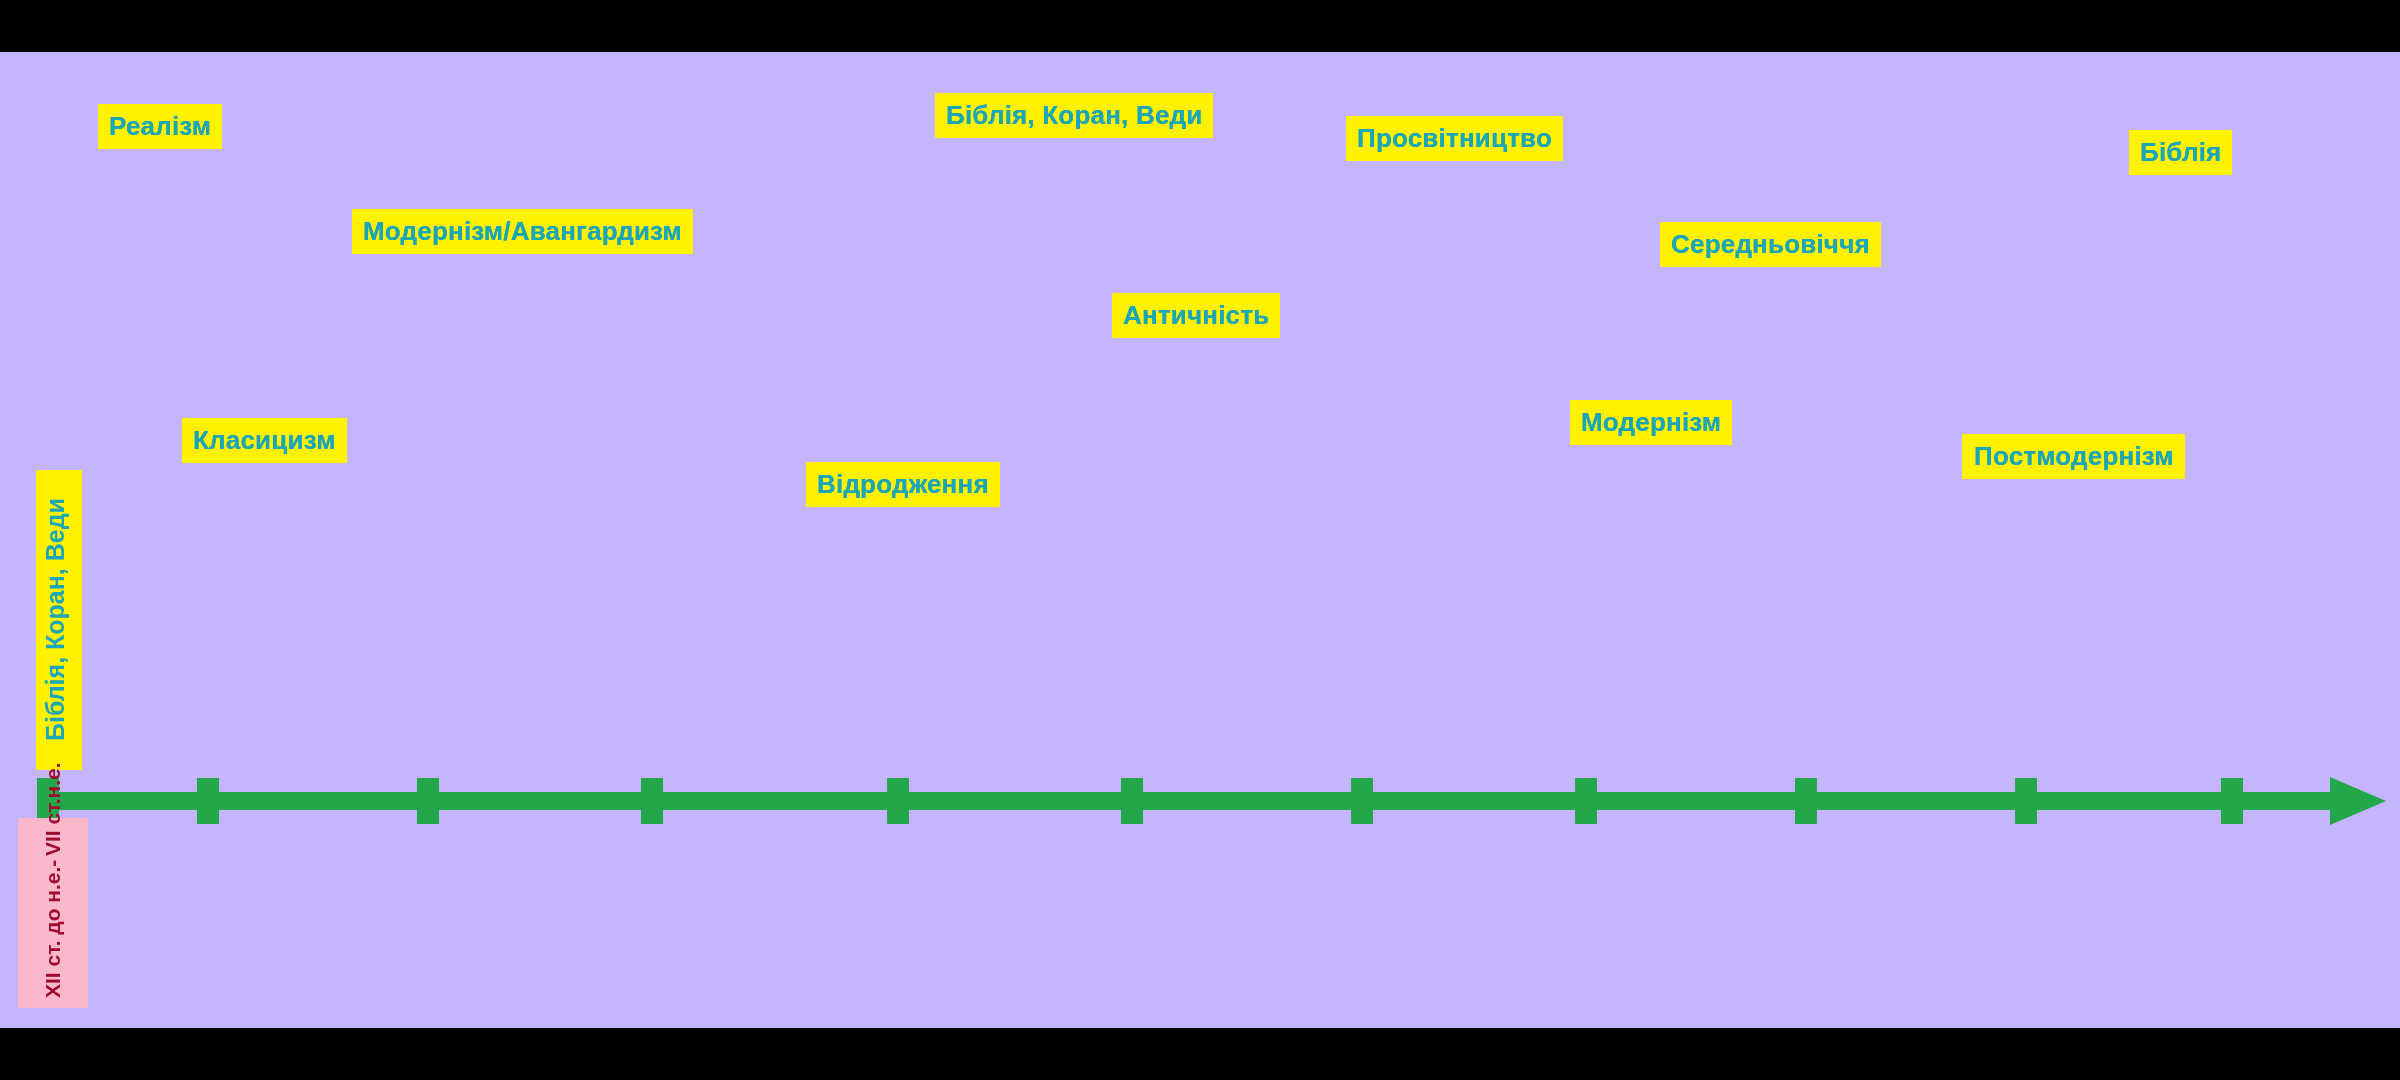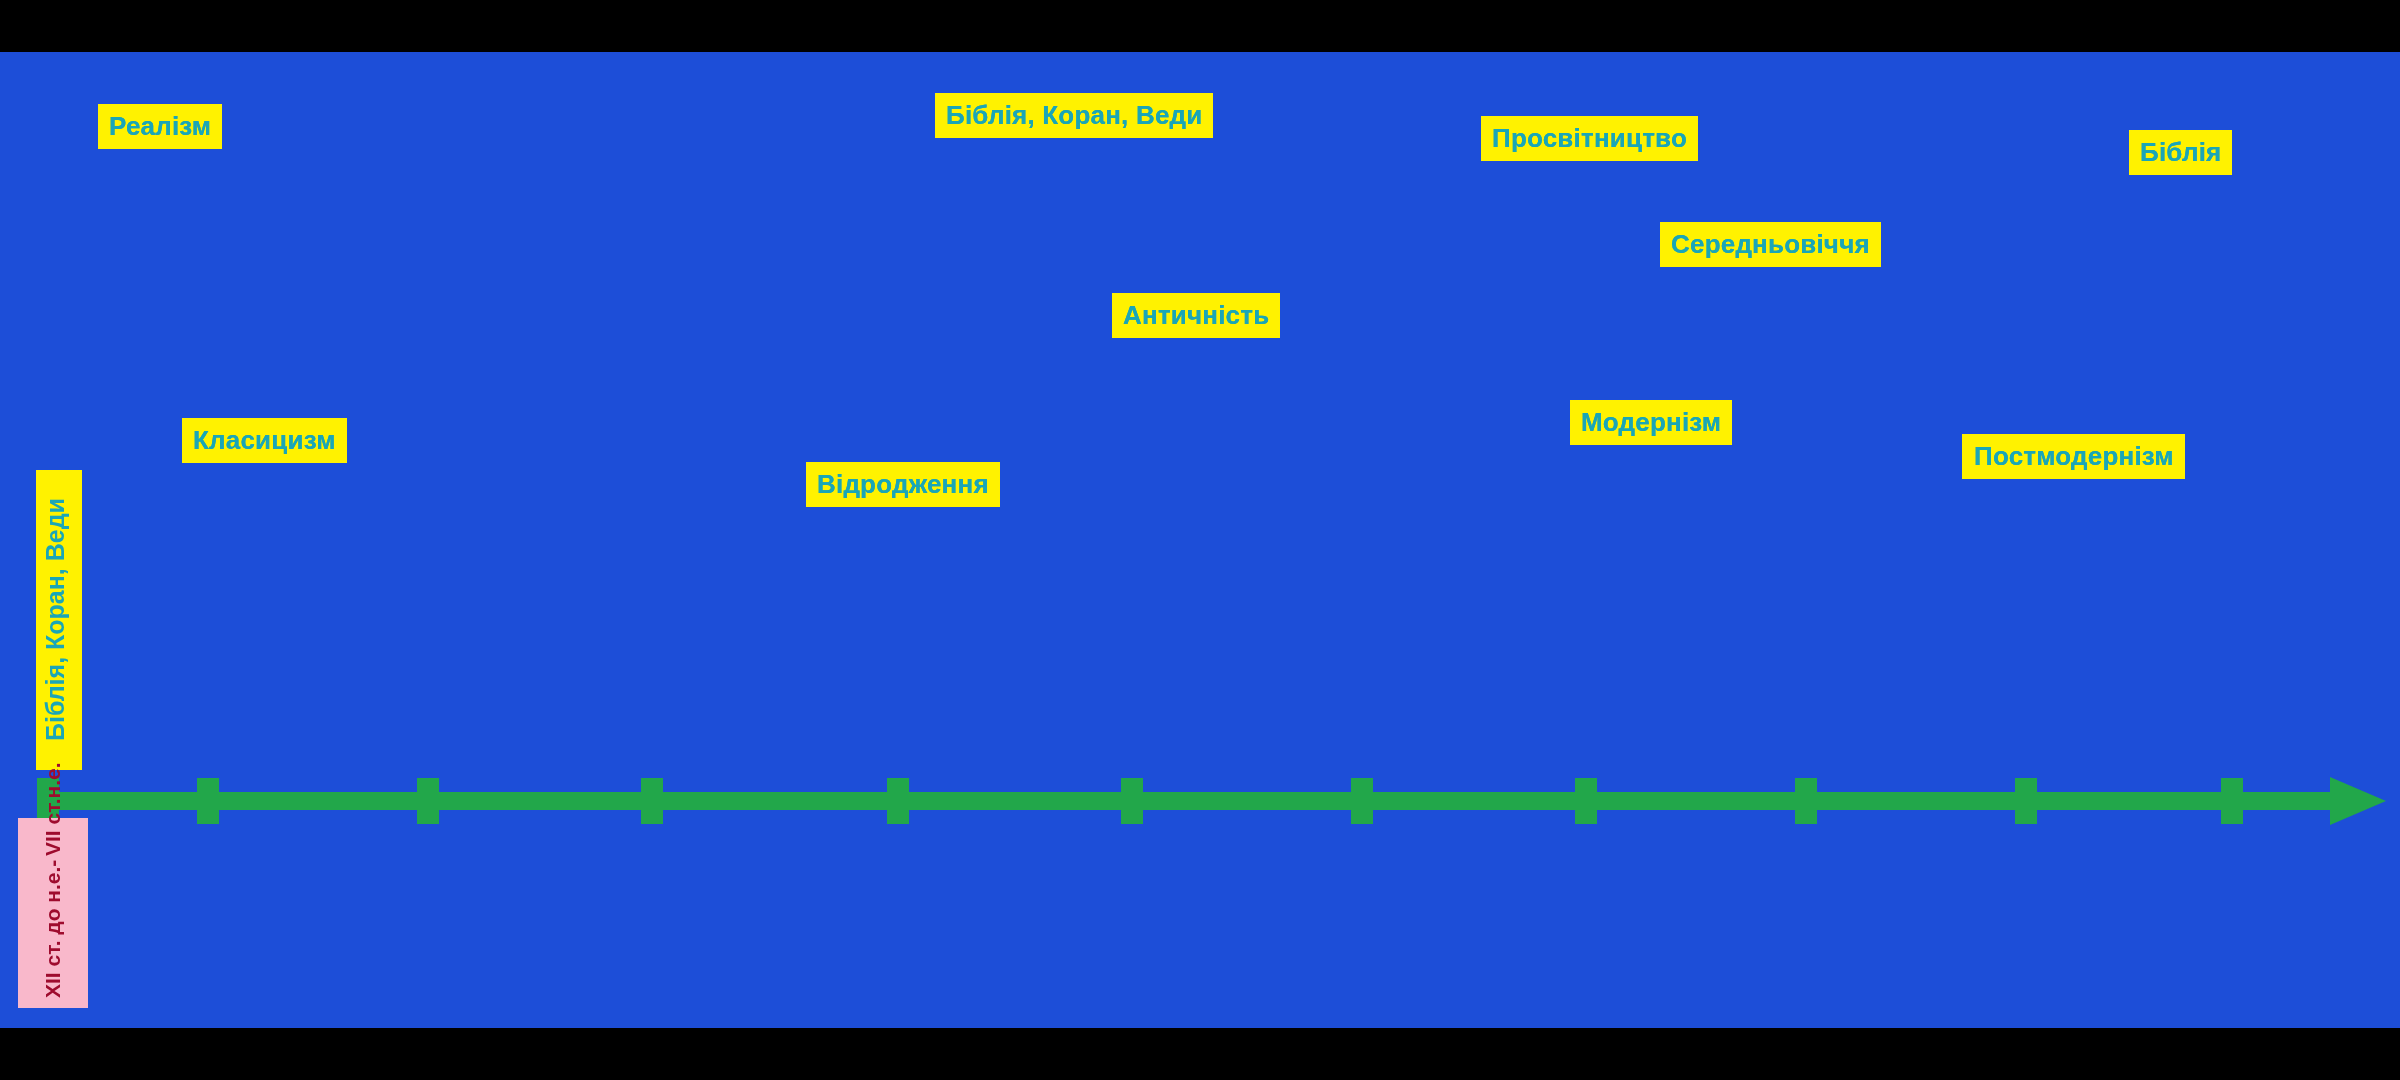--- a/index.html
+++ b/index.html
@@ -137,7 +137,7 @@
 
   <div class="bar-top" style="height: 52px; background: rgb(0, 0, 0);"></div>
 
-  <div id="canvas" style="top: 52px; height: 976px; background: #1d4ed8;">
+  <div id="canvas" style="top: 52px; height: 976px; background: #c4b5fd;">
 
     <div id="axis-wrap">
       <div class="axis-line" style="left: 48px; top: 740px; width: 2282px; background: rgb(34, 167, 74);"></div>

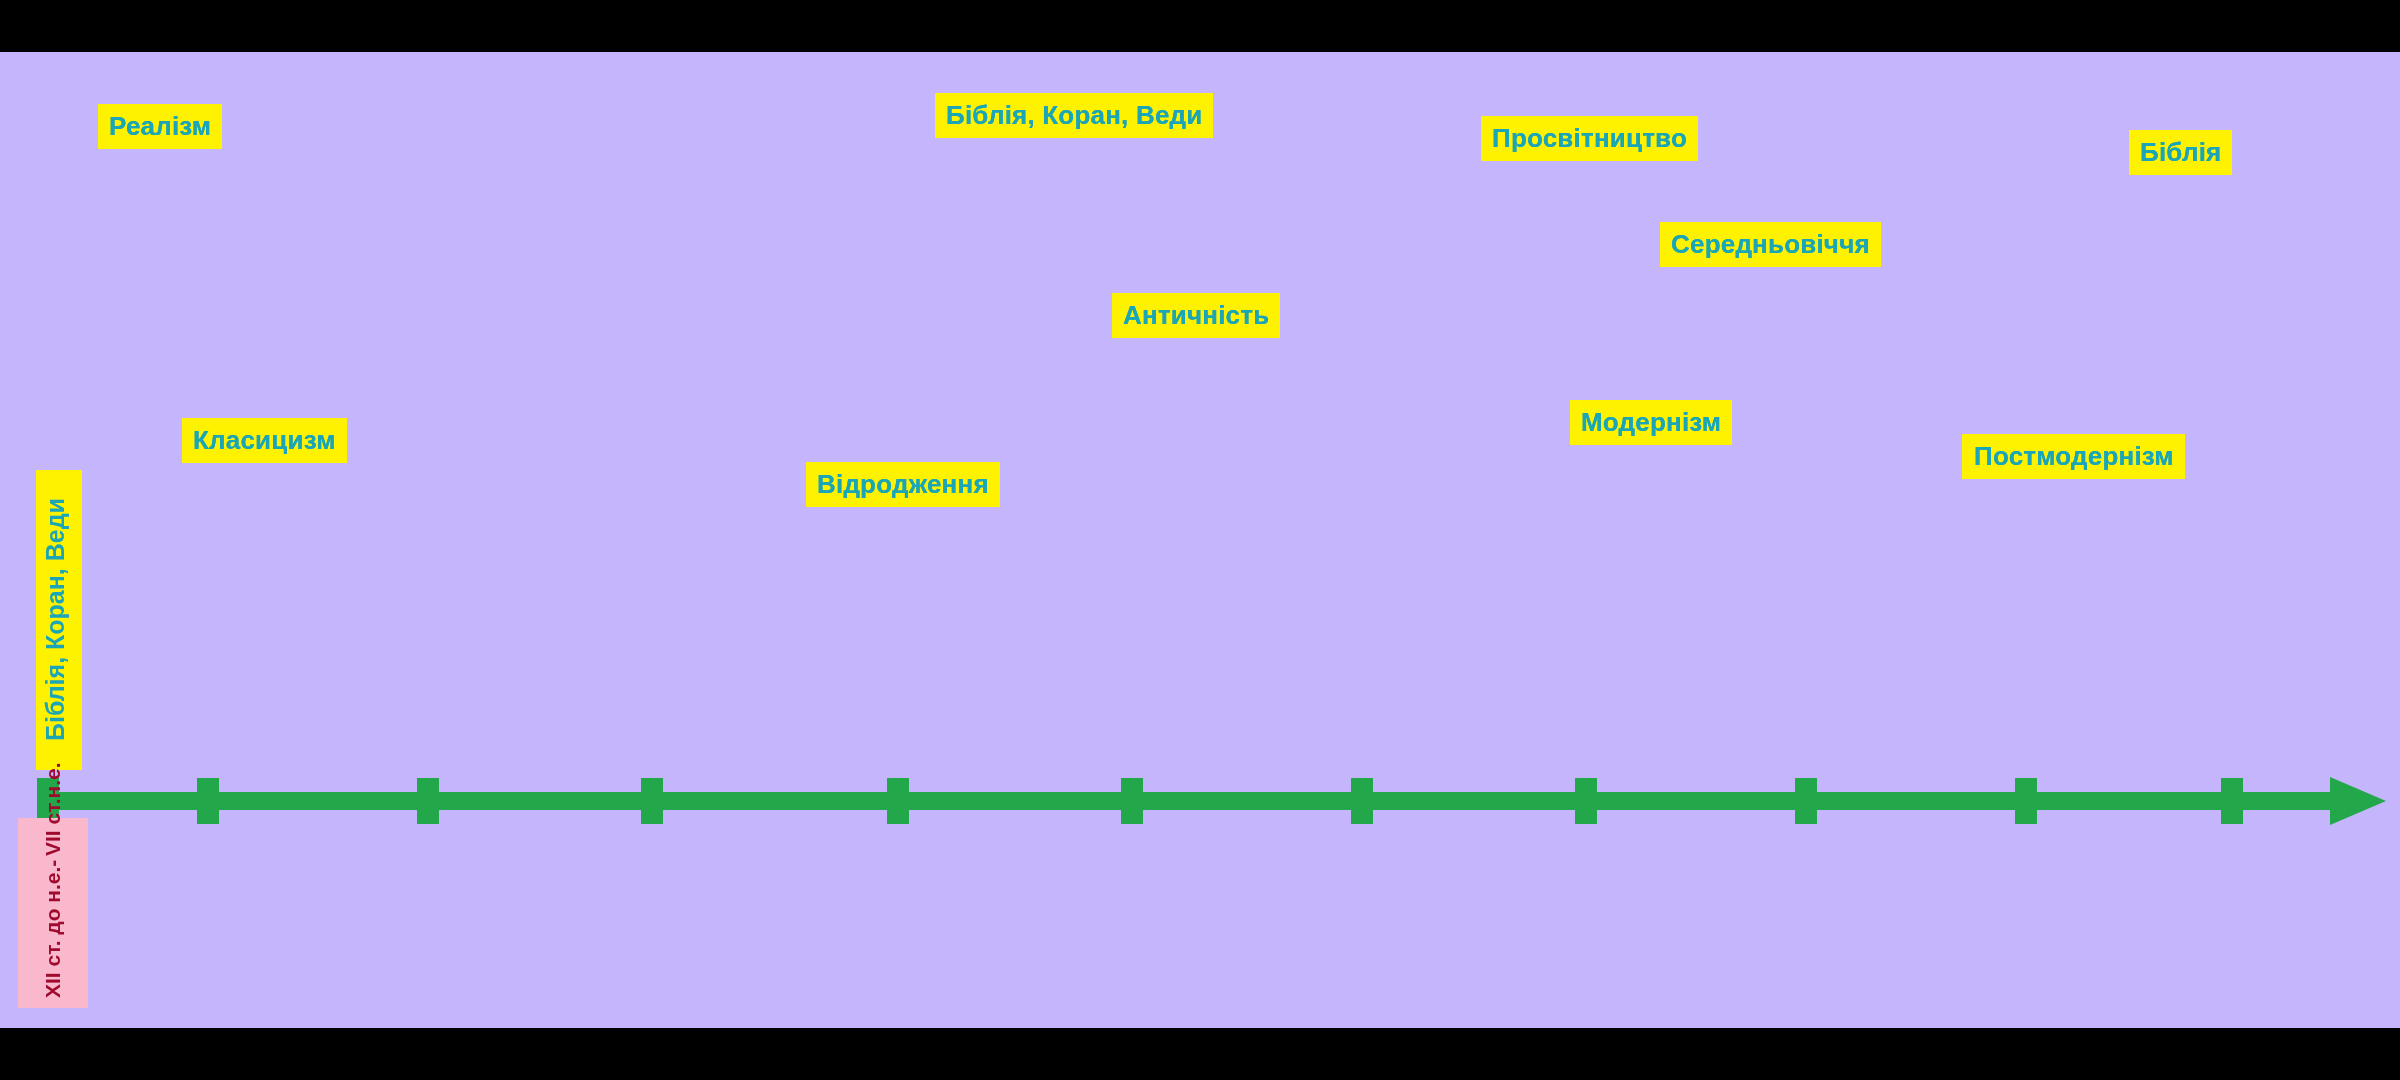--- a/index.html
+++ b/index.html
@@ -157,7 +157,7 @@
 
     <div class="chip" style="left: 98px; top: 52px; background: rgb(255, 242, 0); color: rgb(26, 166, 183);">Реалізм</div>
     <div class="chip" style="left: 935px; top: 41px; background: rgb(255, 242, 0); color: rgb(26, 166, 183);">Біблія, Коран, Веди</div>
-    <div class="chip" style="left: 1481px; top: 64px; background: rgb(255, 242, 0); color: rgb(26, 166, 183);">Просвітництво</div>
+    <div class="chip" style="left: 1346px; top: 64px; background: rgb(255, 242, 0); color: rgb(26, 166, 183);">Просвітництво</div>
     <div class="chip" style="left: 2129px; top: 78px; background: rgb(255, 242, 0); color: rgb(26, 166, 183);">Біблія</div>
     <div class="chip" style="left: 1660px; top: 170px; background: rgb(255, 242, 0); color: rgb(26, 166, 183);">Середньовіччя</div>
     <div class="chip" style="left: 1112px; top: 241px; background: rgb(255, 242, 0); color: rgb(26, 166, 183);">Античність</div>

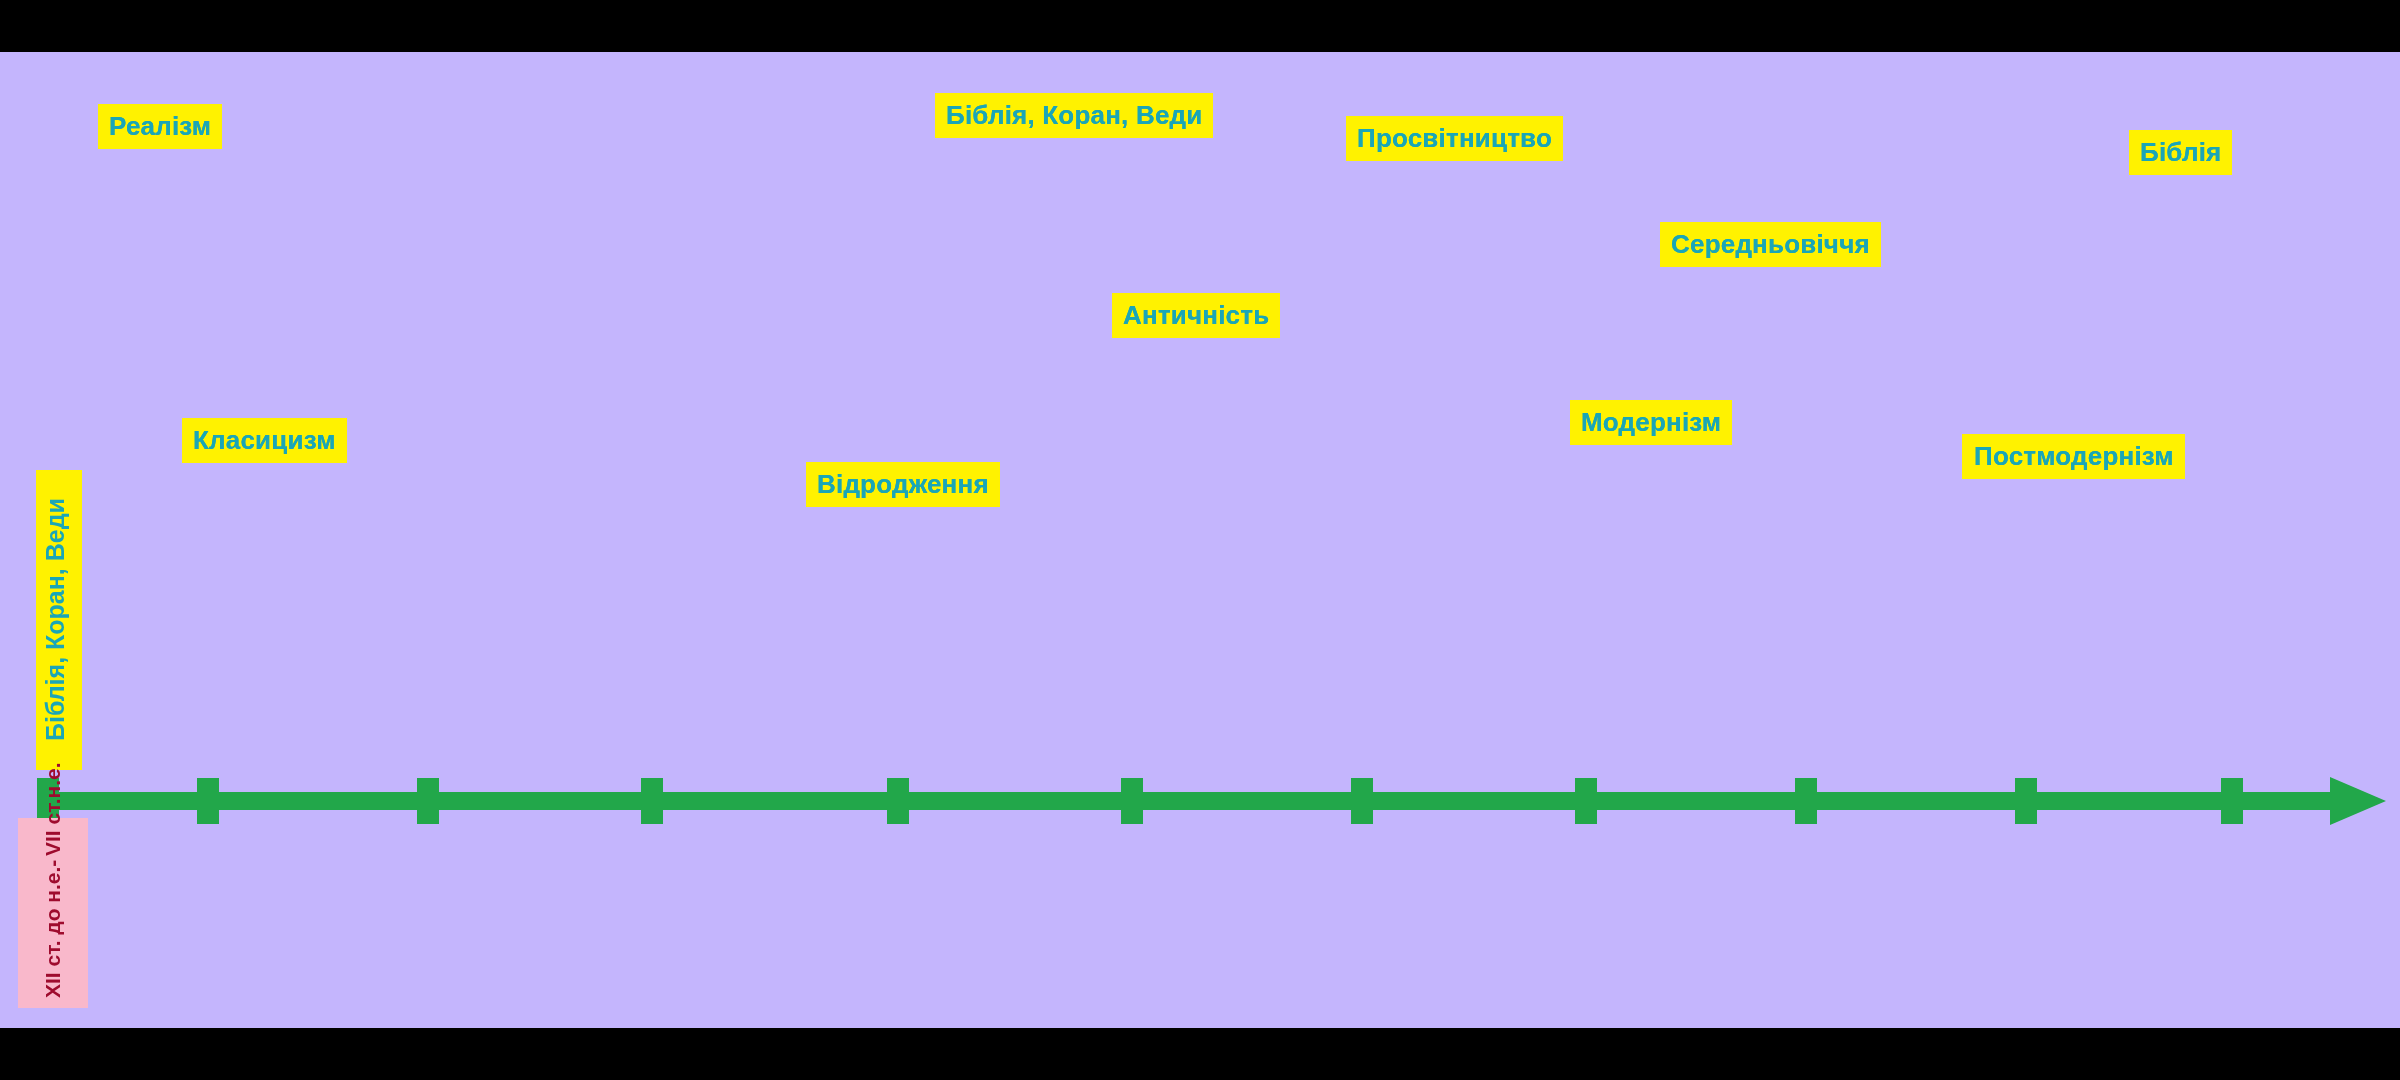--- a/index.html
+++ b/index.html
@@ -156,6 +156,7 @@
     </div>
 
     <div class="chip" style="left: 98px; top: 52px; background: rgb(255, 242, 0); color: rgb(26, 166, 183);">Реалізм</div>
+    <div class="chip" style="left: 352px; top: 157px; background: rgb(255, 242, 0); color: rgb(26, 166, 183);">Модернізм/Авангардизм</div>
     <div class="chip" style="left: 935px; top: 41px; background: rgb(255, 242, 0); color: rgb(26, 166, 183);">Біблія, Коран, Веди</div>
     <div class="chip" style="left: 1346px; top: 64px; background: rgb(255, 242, 0); color: rgb(26, 166, 183);">Просвітництво</div>
     <div class="chip" style="left: 2129px; top: 78px; background: rgb(255, 242, 0); color: rgb(26, 166, 183);">Біблія</div>

